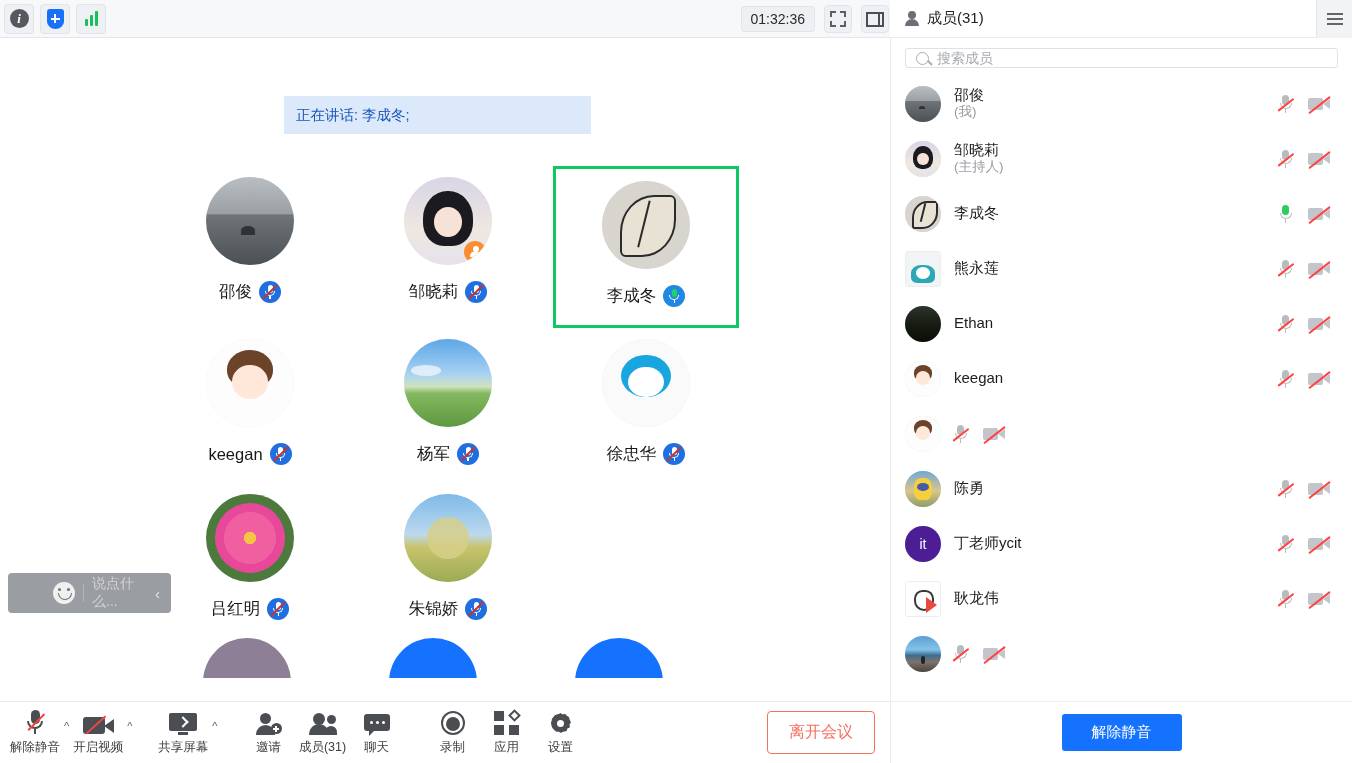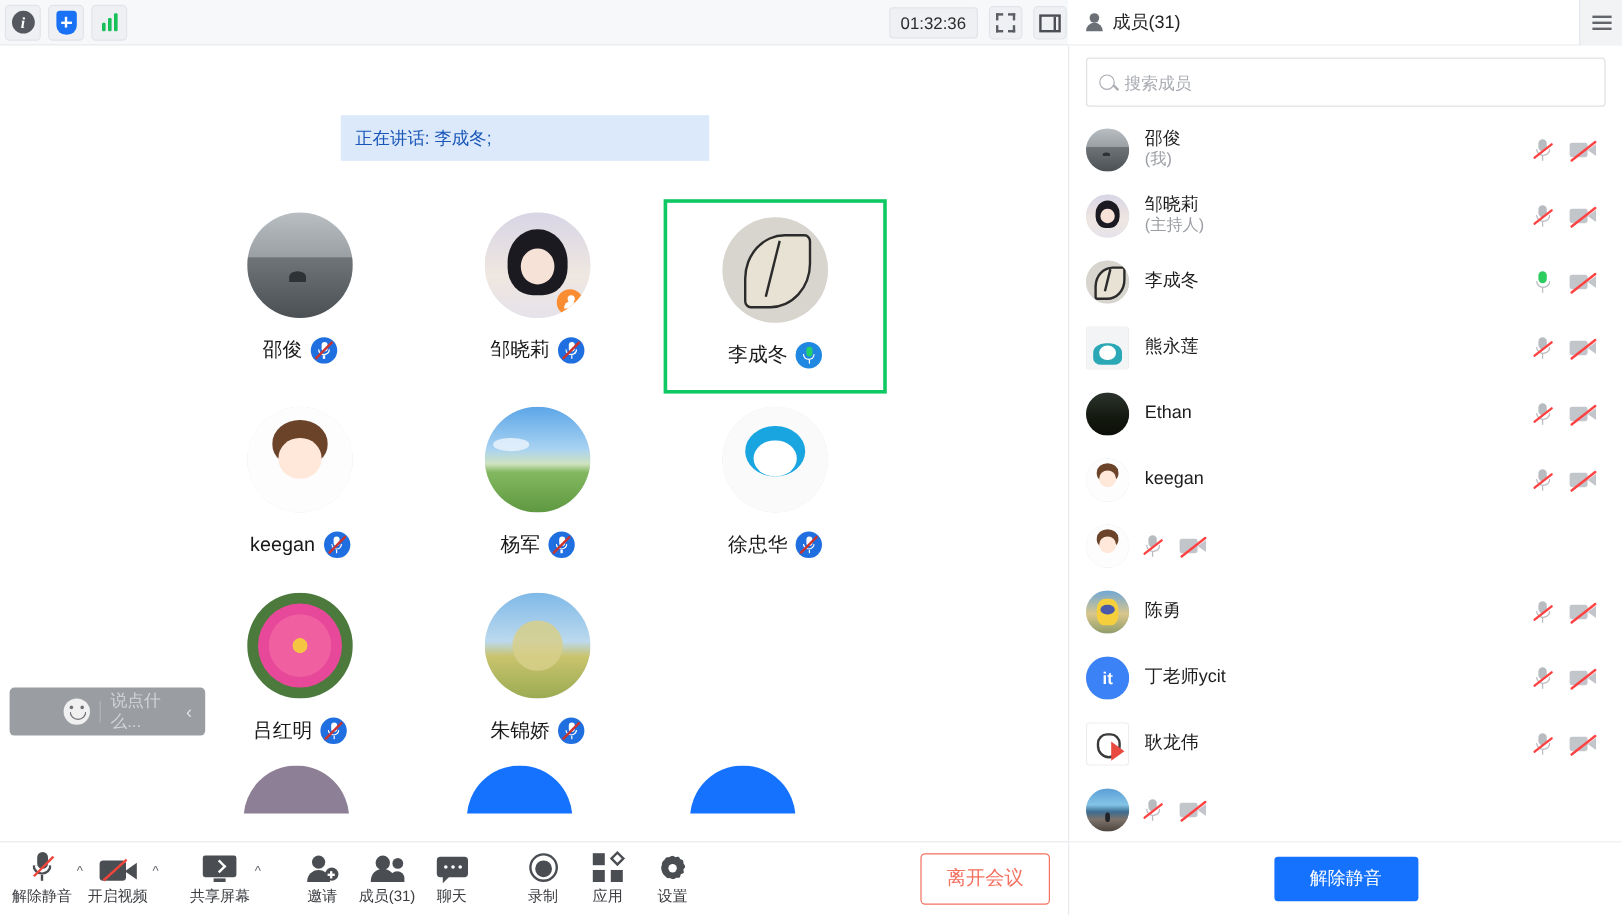--- a/index.html
+++ b/index.html
@@ -110,7 +110,7 @@
   }
   .search-wrap { padding: 10px 14px 8px 14px; }
   .search-box {
-    height: 41px; border: 1px solid #dfe1e5; border-radius: 3px;
+    height: 20px; border: 1px solid #dfe1e5; border-radius: 3px;
     display: flex; align-items: center; gap: 8px; padding: 0 10px;
     background: #fff;
   }

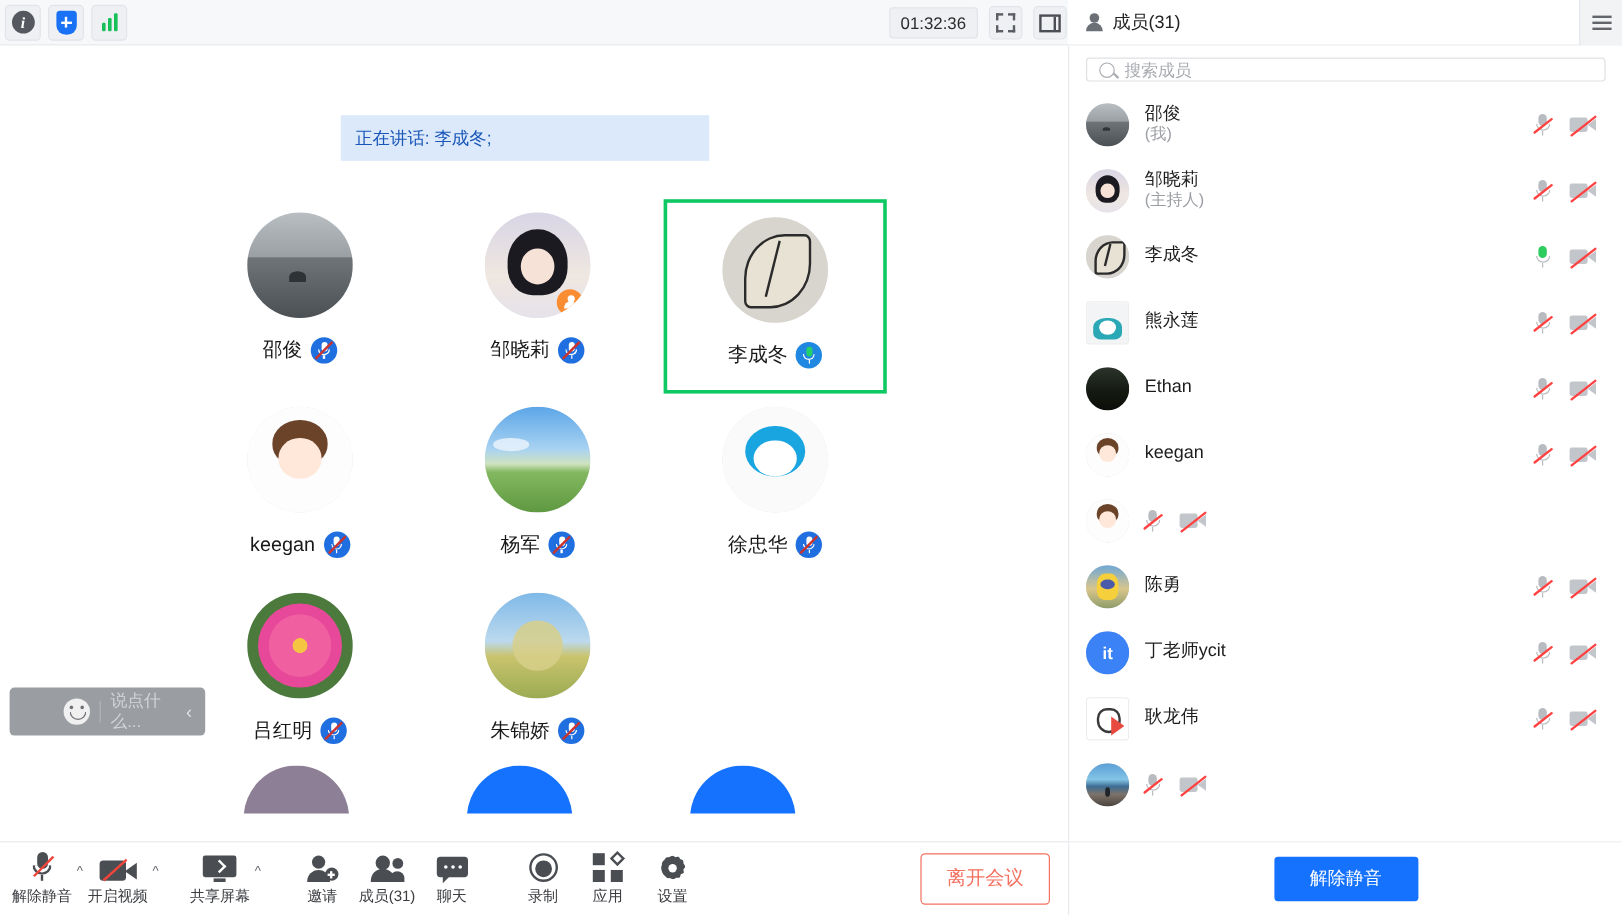--- a/index.html
+++ b/index.html
@@ -243,8 +243,8 @@
   .a-sea { background: linear-gradient(#5b9fd6 0%, #83c4e6 38%, #3d6d92 54%, #7d726a 72%, #4b443d 100%); }
   .a-sea:after { content:""; position:absolute; left: 44%; top: 58%; width: 12%; height: 22%; background: #20242a; border-radius: 40%; }
   .a-initial {
-    background: #3b82f6; color: #fff; display: flex; align-items: center; justify-content: center;
-    font-size: 14px; font-weight: 700; text-align: center;
+    background: #4c1d95; color: #fff; display: flex; align-items: center; justify-content: center;
+    font-size: 14px; font-weight: 400; text-align: center;
   }
   .mini-badge {
     position: absolute; right: 6px; bottom: 2px; width: 22px; height: 22px;

